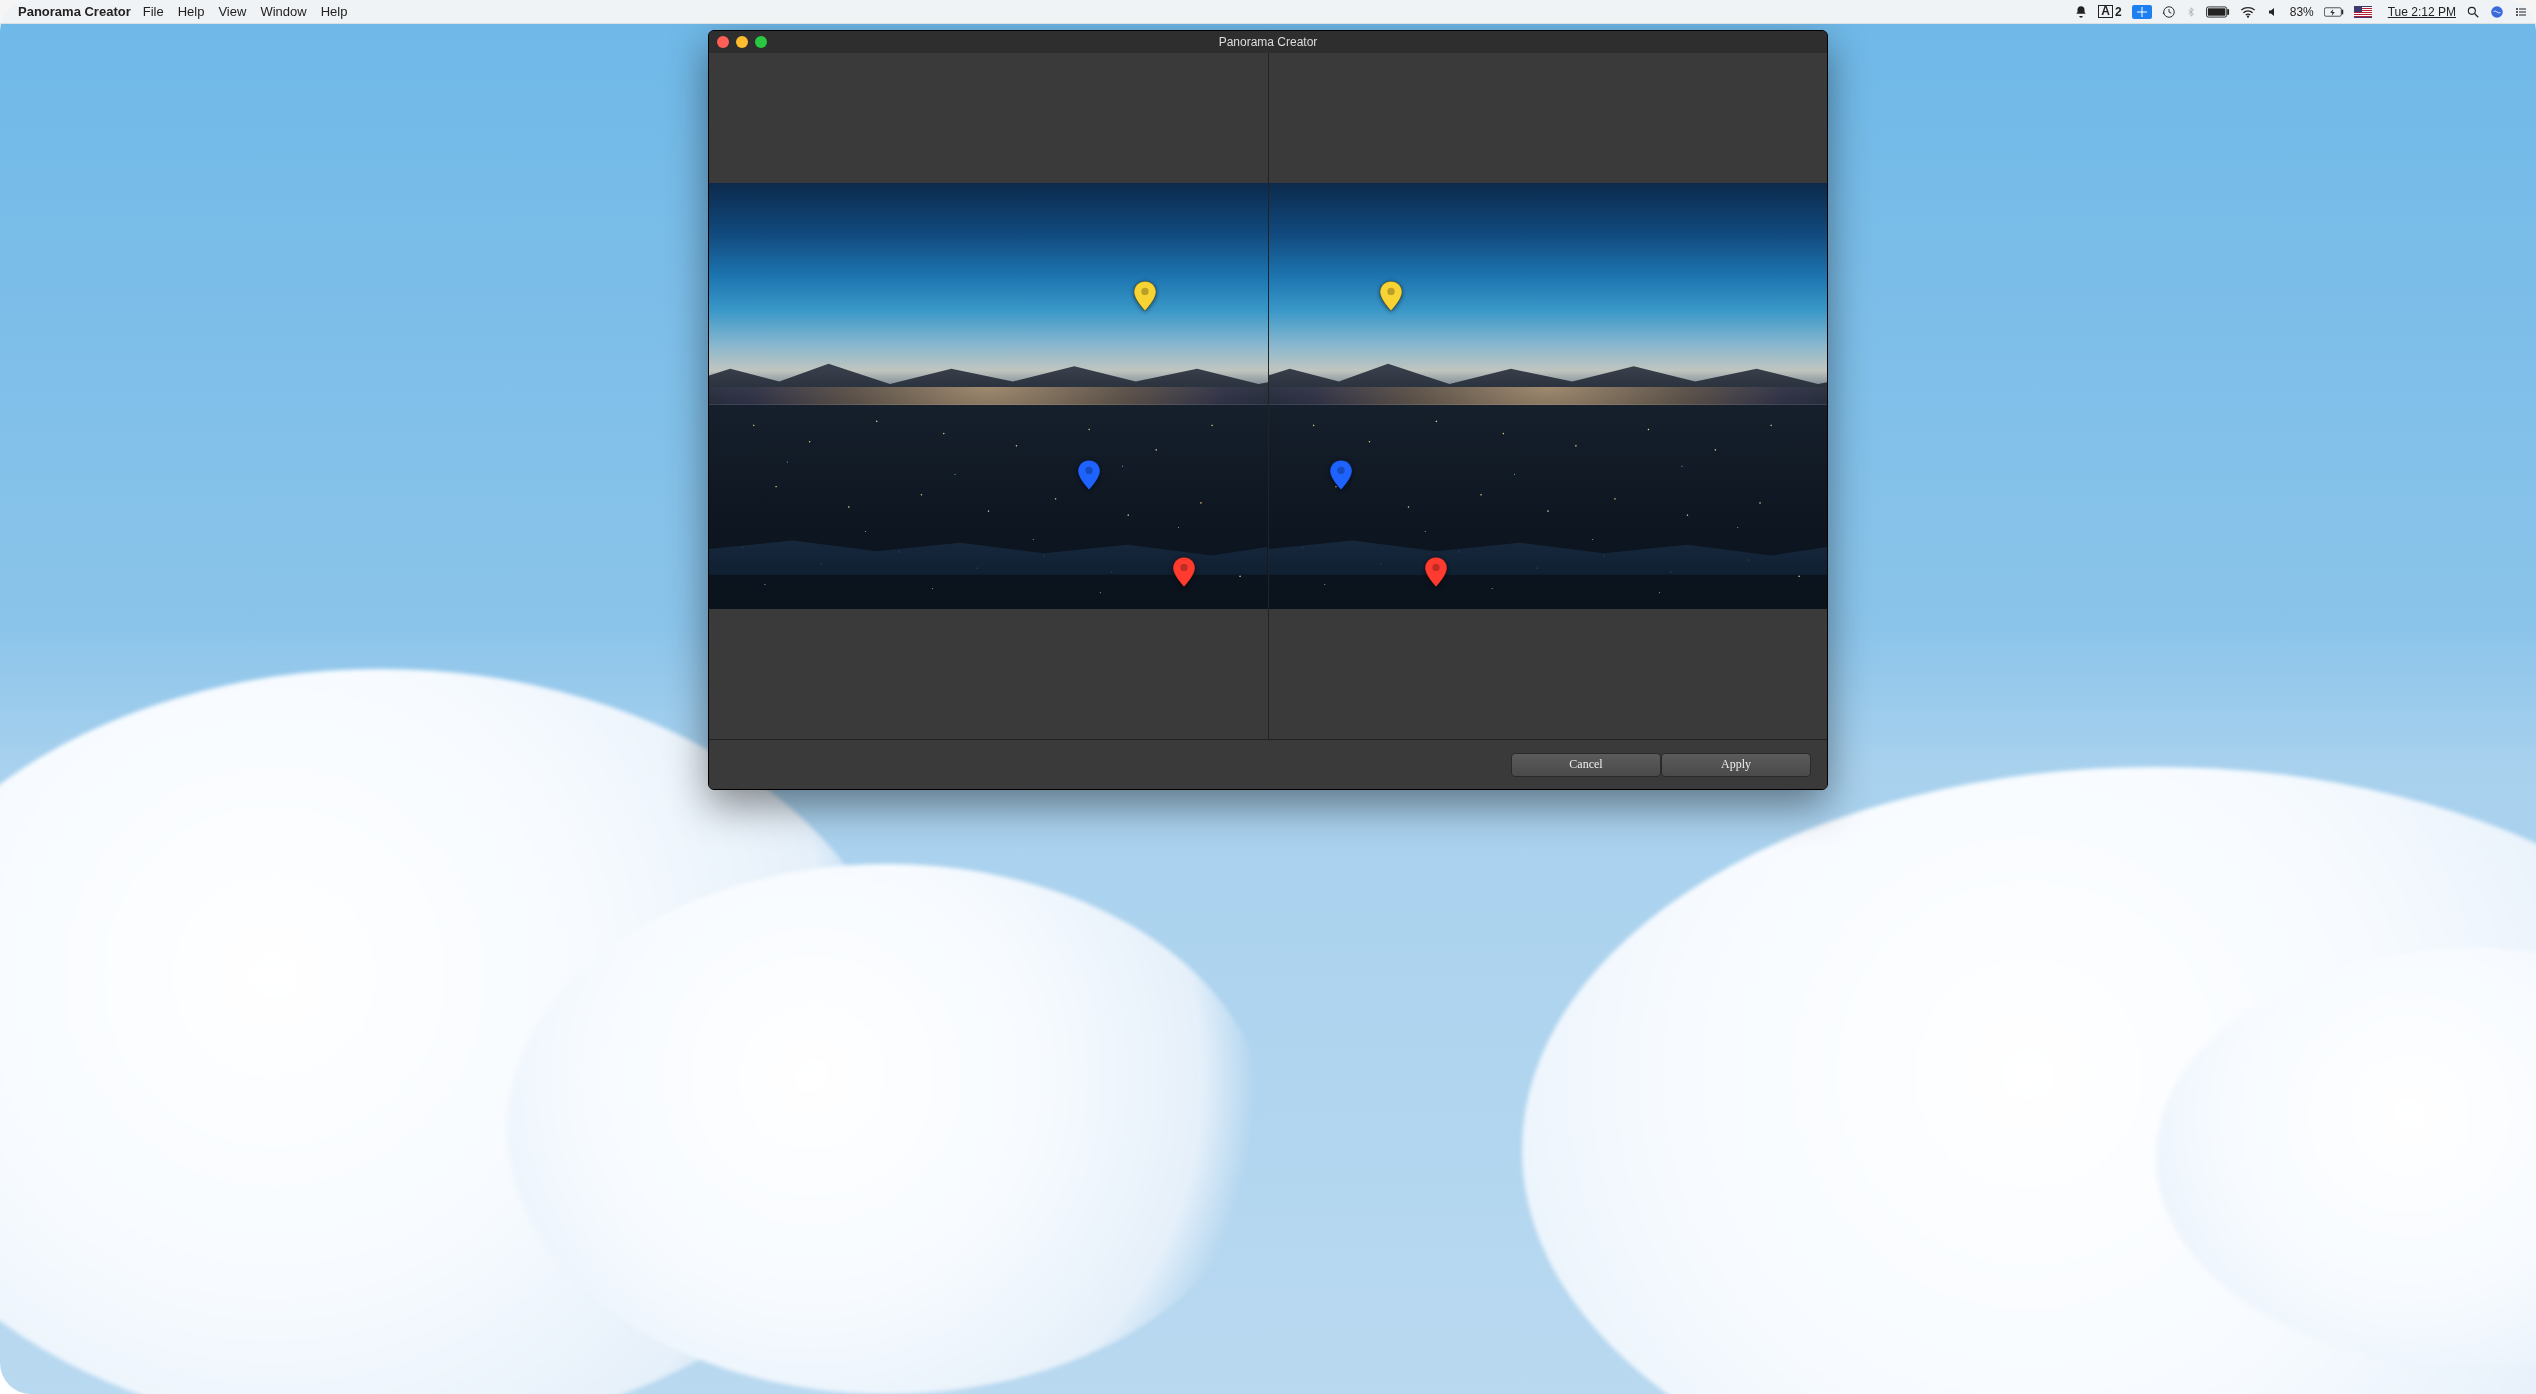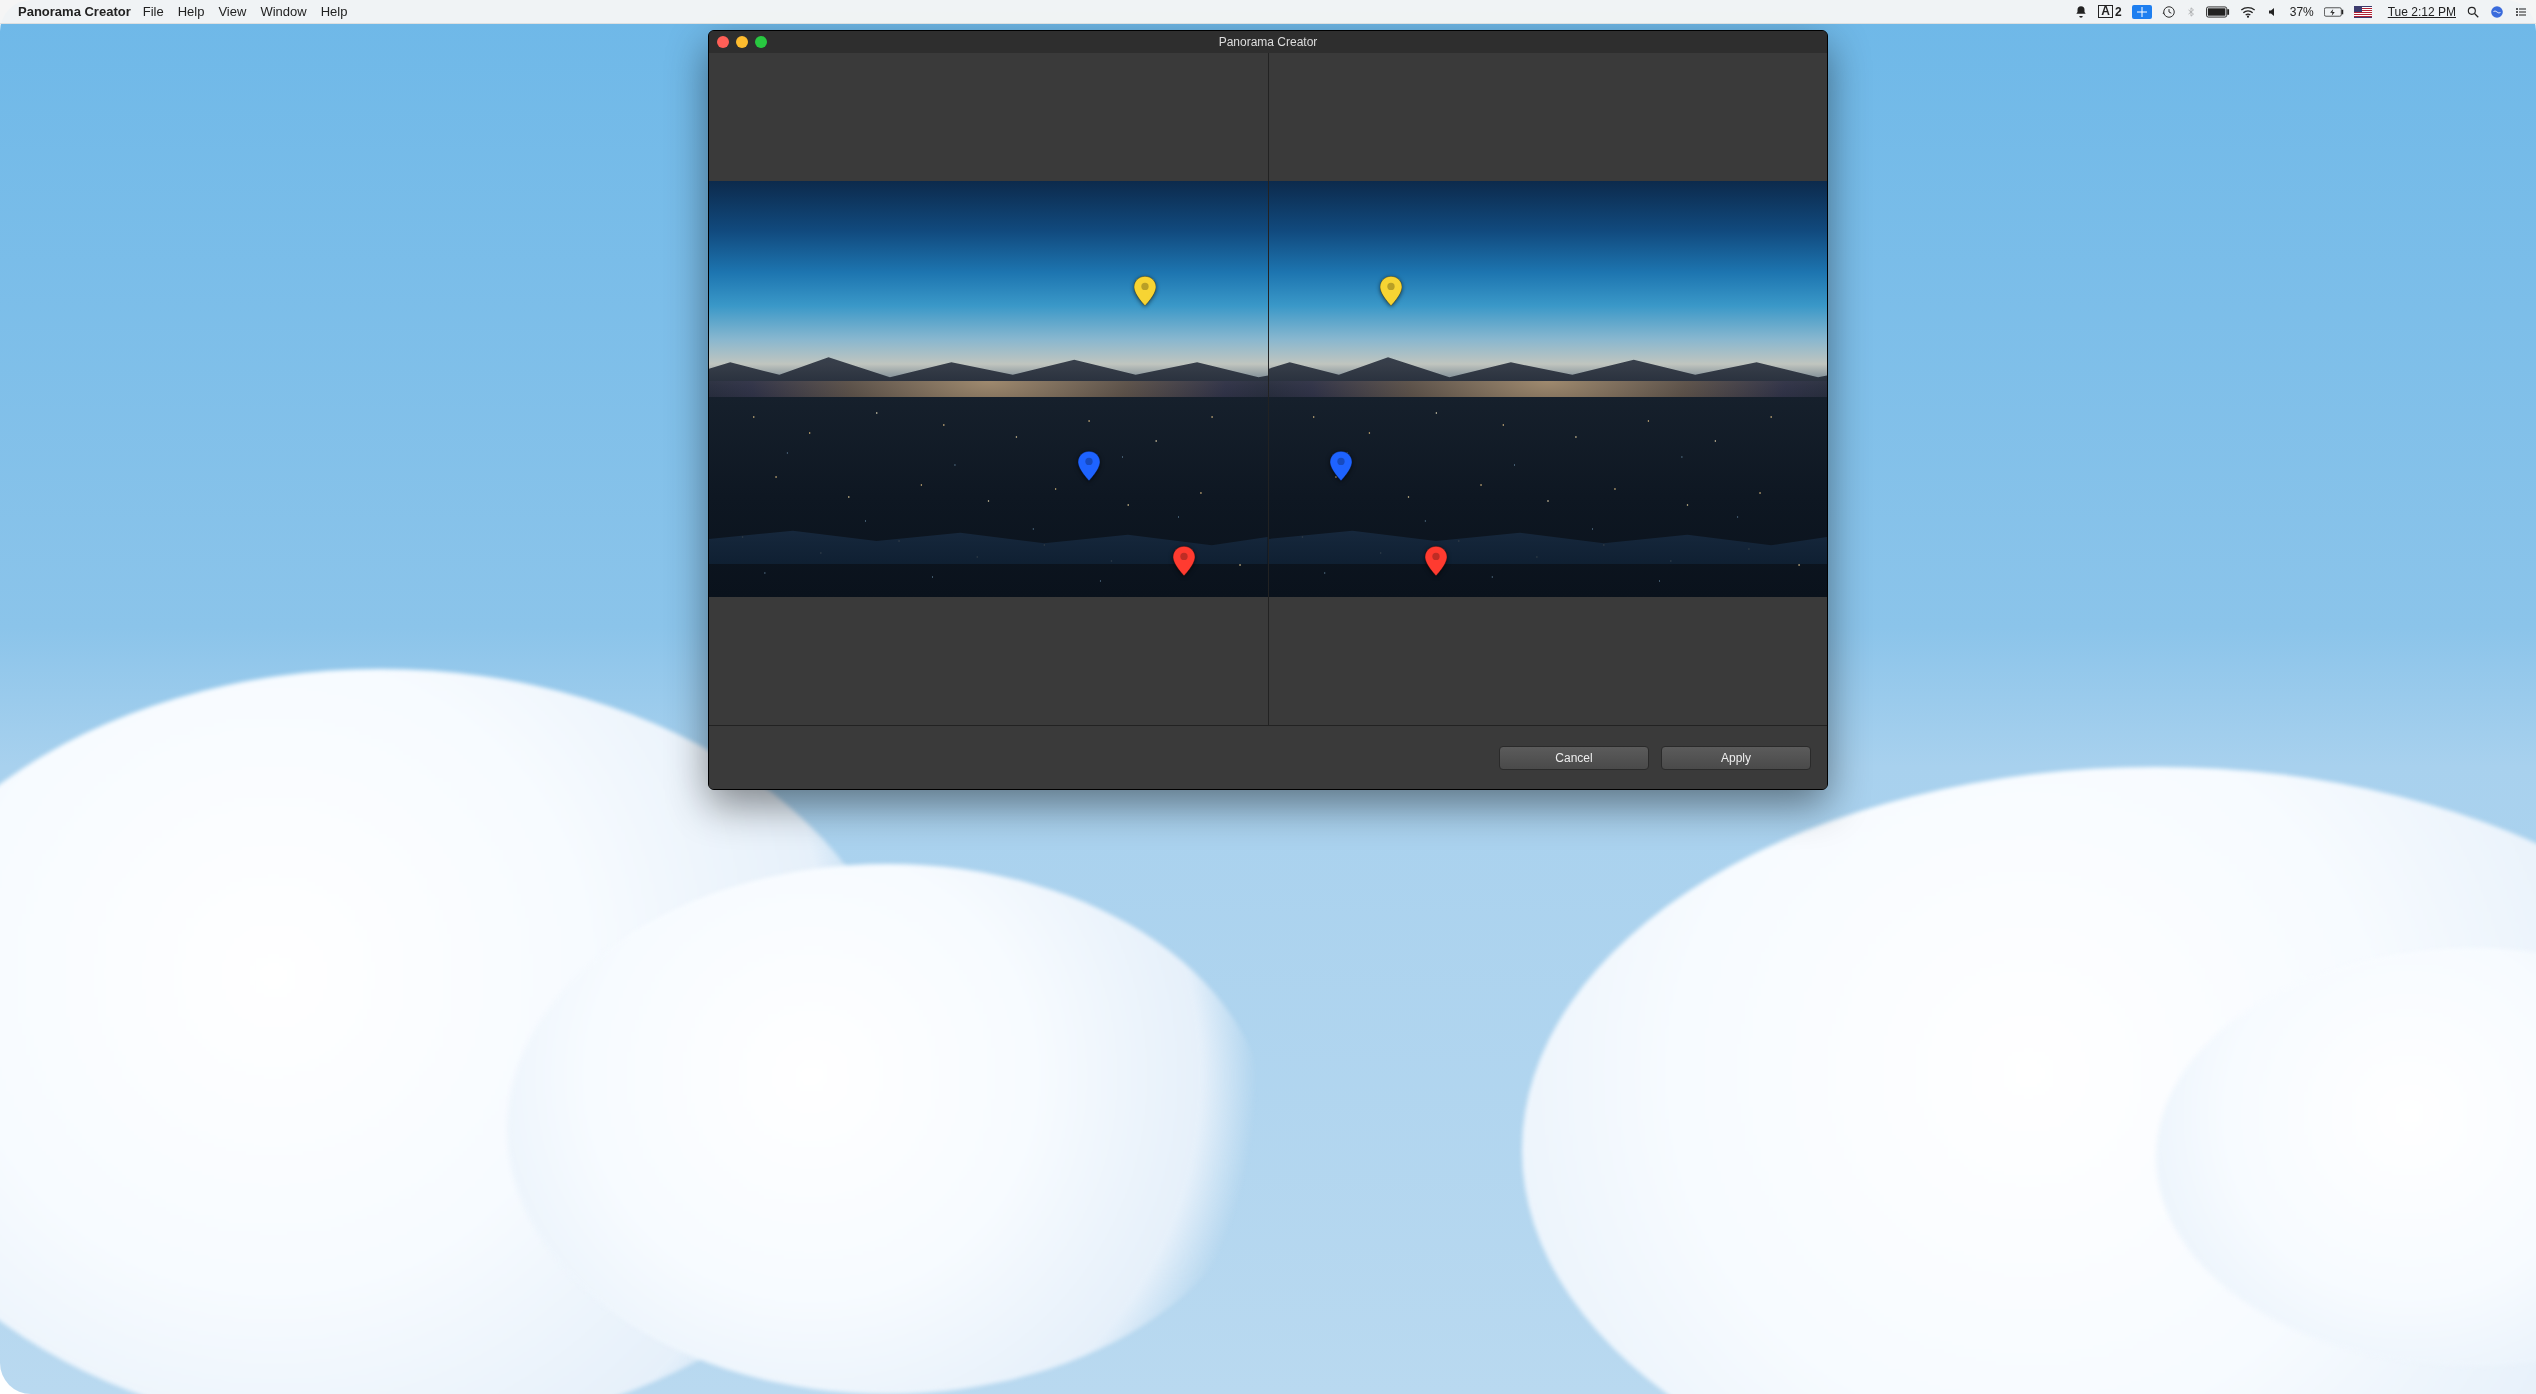--- a/index.html
+++ b/index.html
@@ -256,7 +256,7 @@
             <path fill="#222" d="M4 9v6h4l6 5V4L8 9H4z"></path>
           </svg>
       </span>
-      <span>37%</span>
+      <span>83%</span>
       <span class="icon">
         <svg width="20" height="12" viewBox="0 0 26 12">
             <rect x="0.5" y="0.5" width="22" height="11" rx="2" fill="none" stroke="#222"></rect>

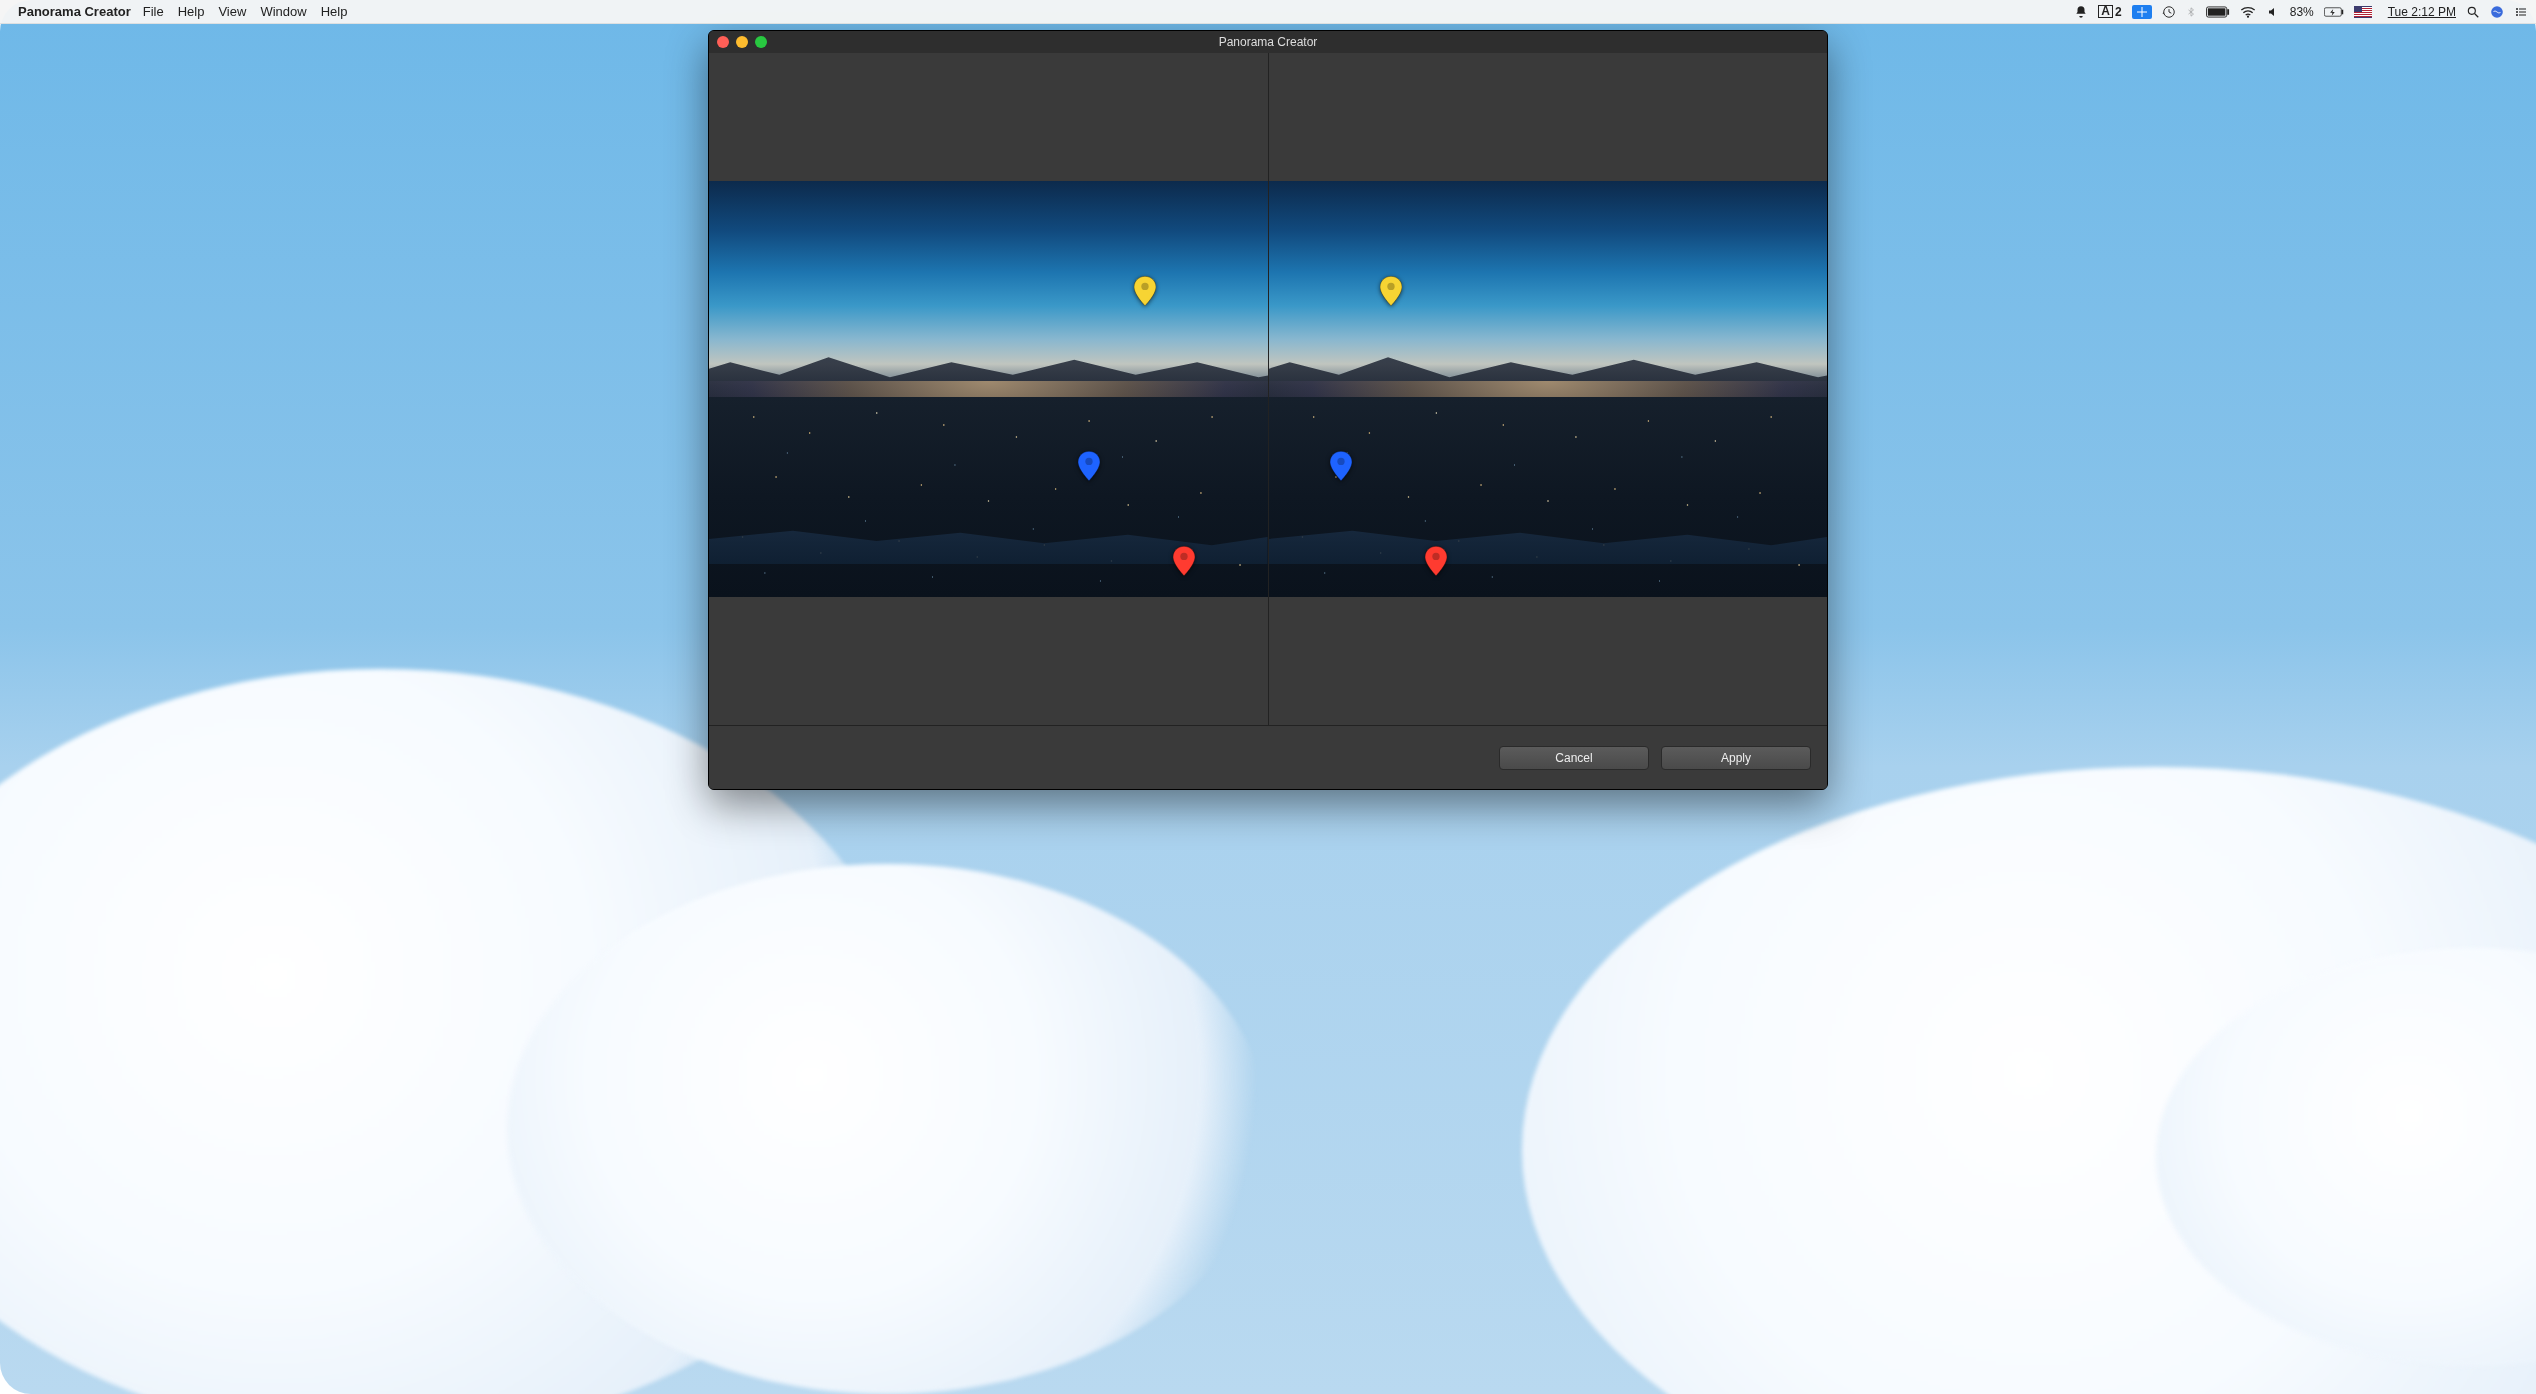--- a/index.html
+++ b/index.html
@@ -172,14 +172,14 @@
 .pin svg { width:100%; height:100%; display:block; }
 
 .bottombar {
-  height:64px;
+  height:50px;
   background:#3a3a3a;
   border-top:1px solid #222;
   display:flex;
   justify-content:flex-end;
   align-items:center;
-  gap:12px;
   padding:0 16px;
+  font-family:Liberation Serif, serif;
 }
 .btn {
   min-width:150px;

